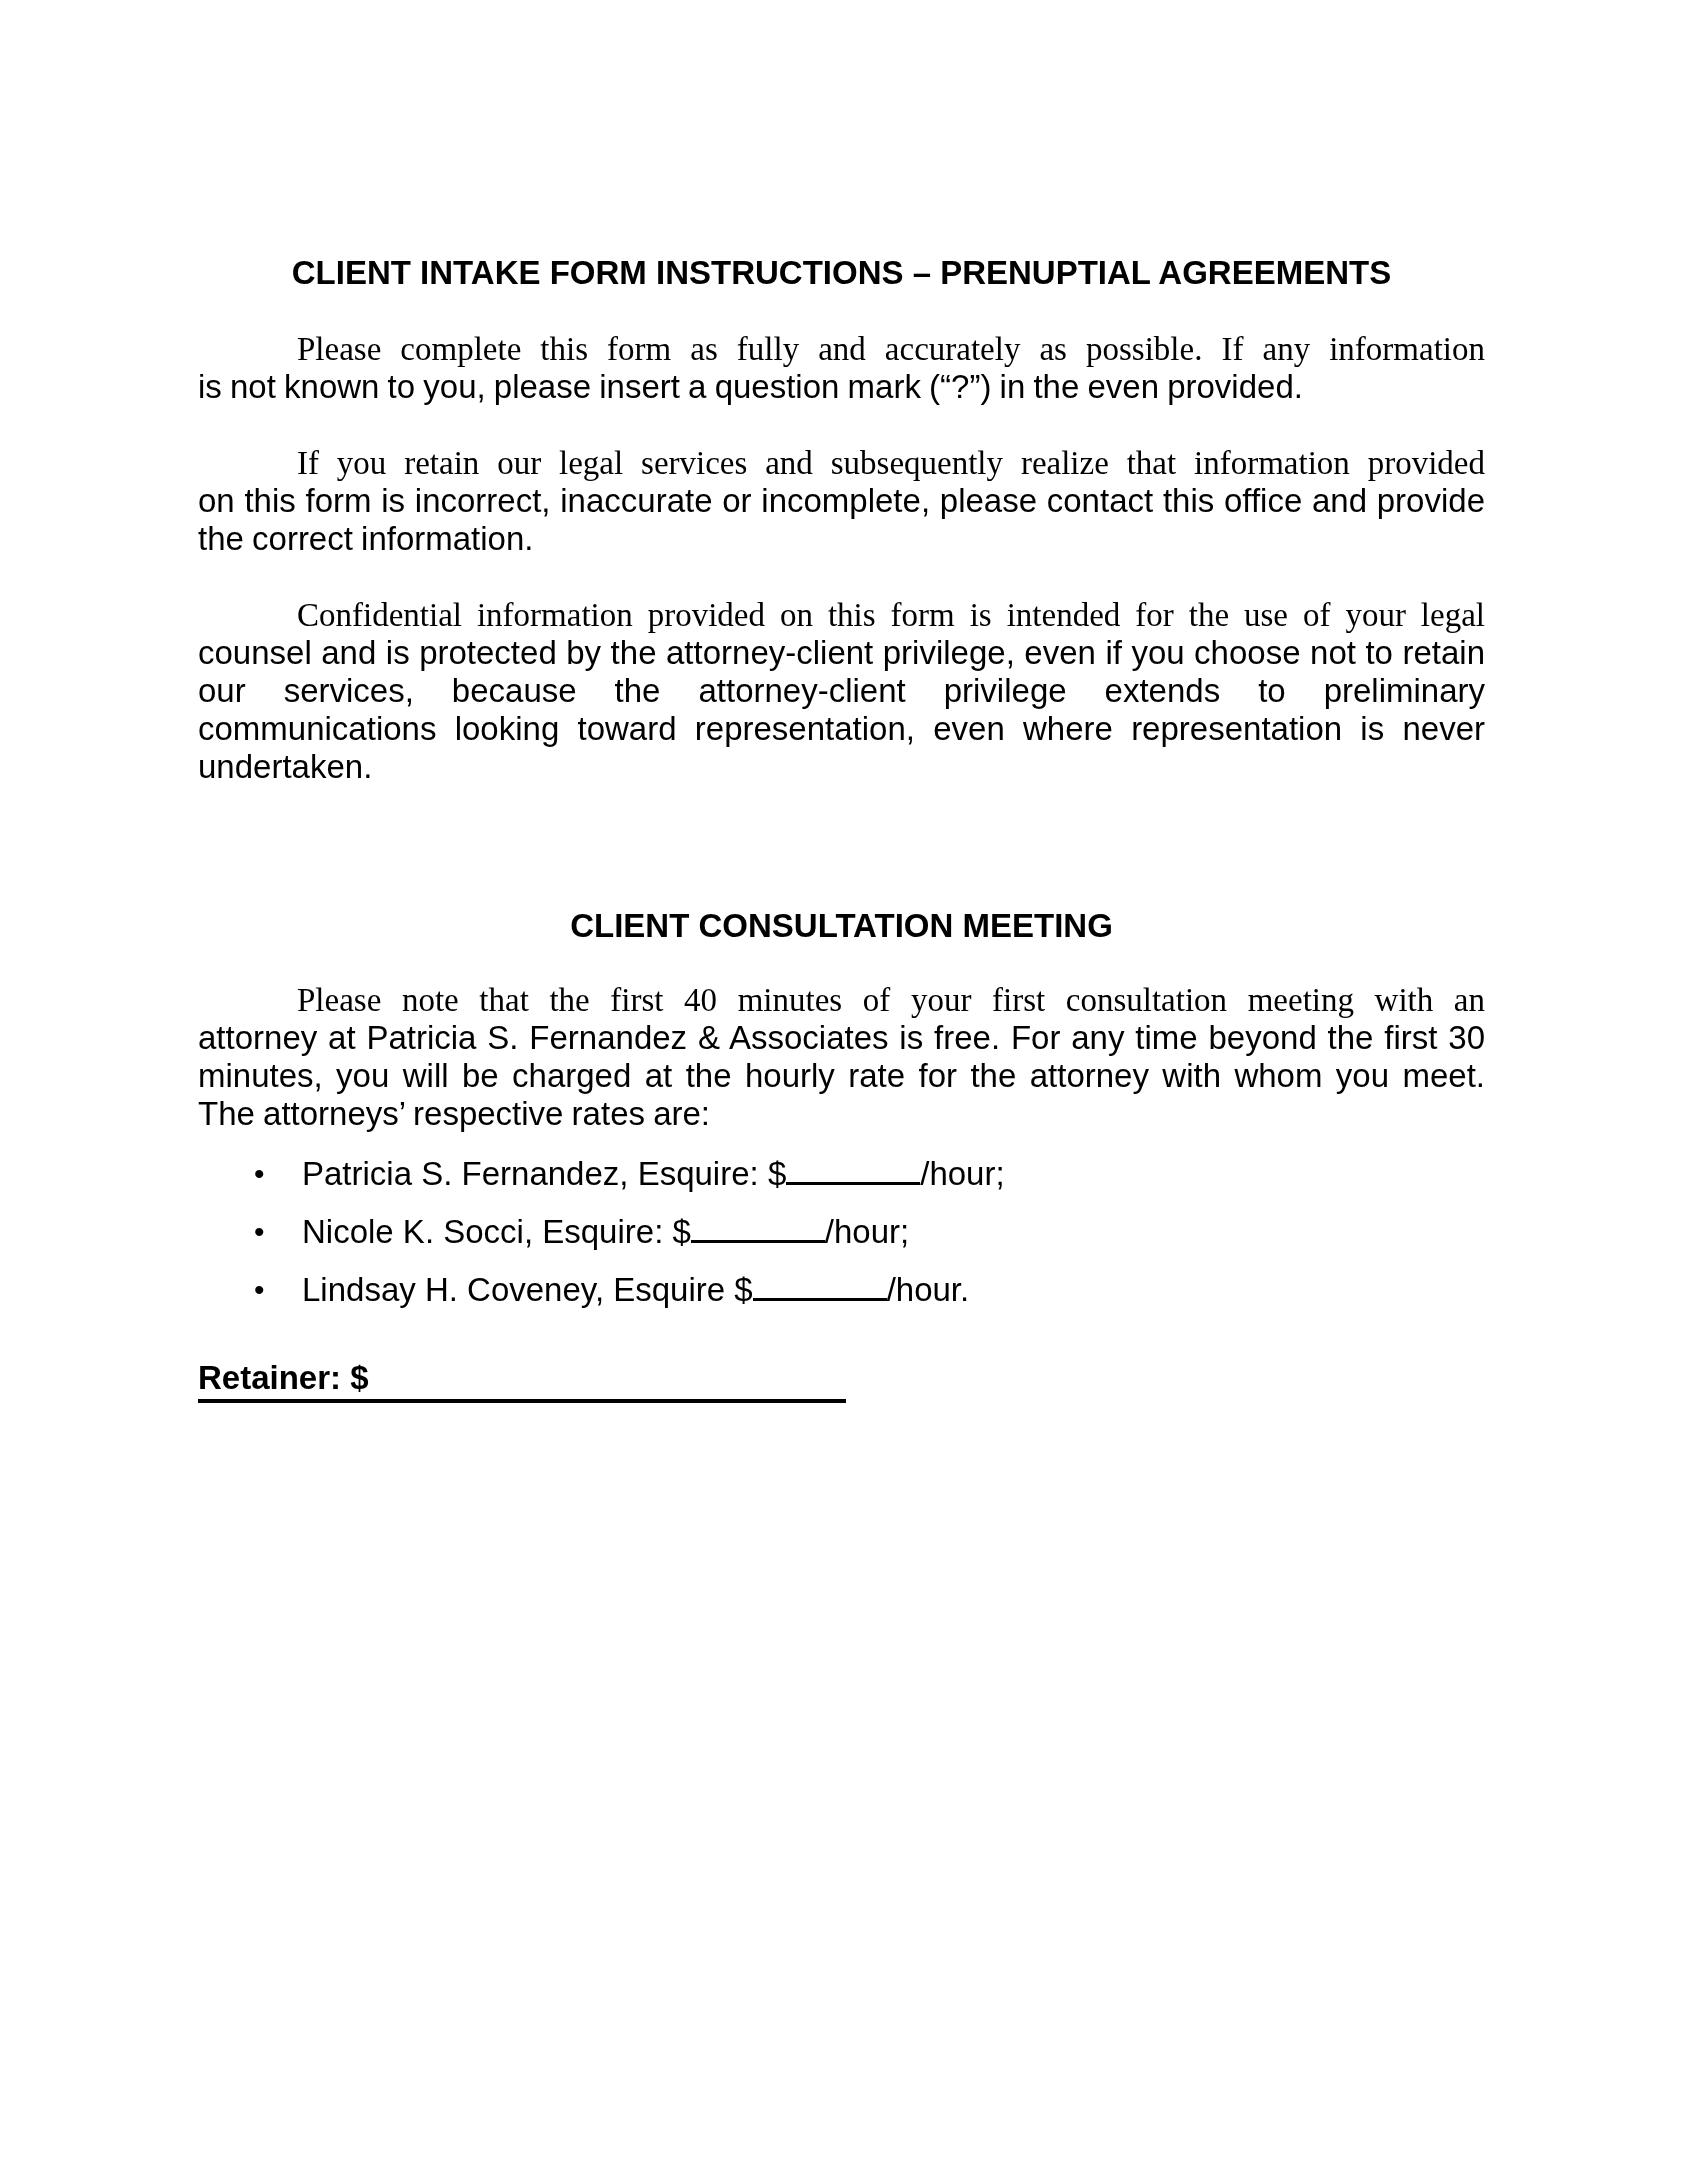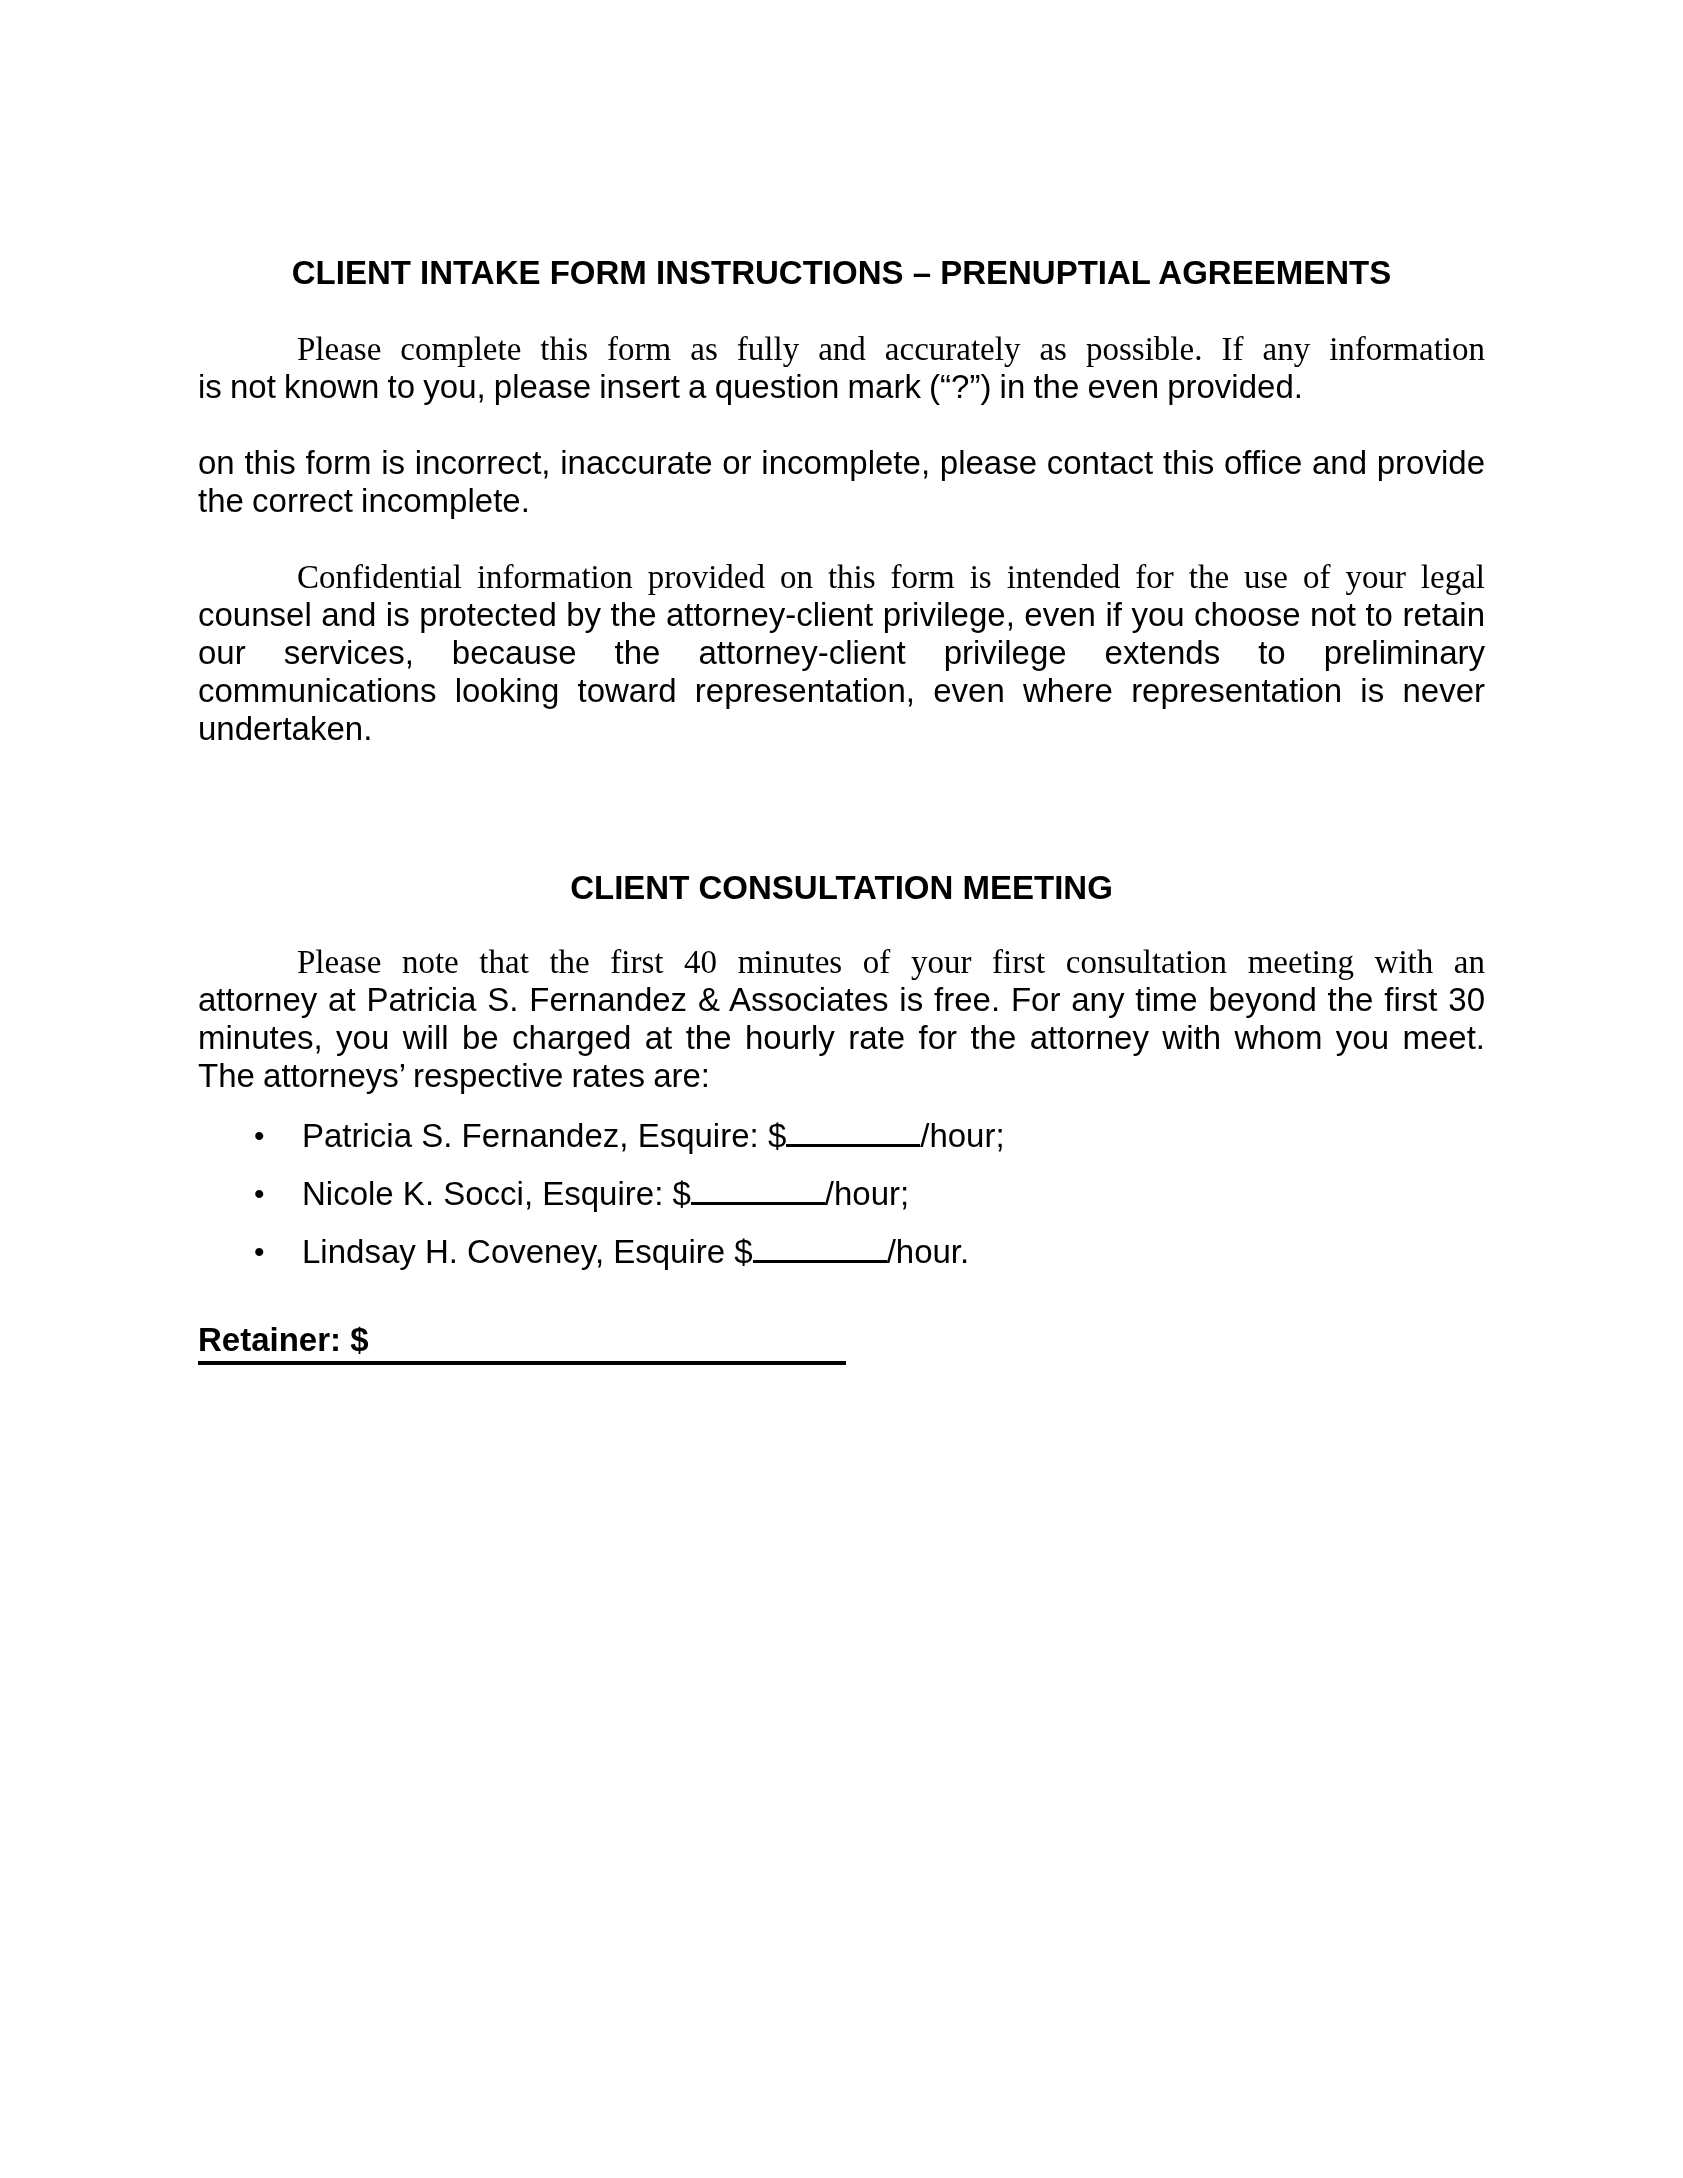--- a/index.html
+++ b/index.html
@@ -78,6 +78,7 @@
     </div>
 
     <div class="para">
+      <div class="line first">If you retain our legal services and subsequently realize that information provided</div>
       <div class="line">on this form is incorrect, inaccurate or incomplete, please contact this office and provide</div>
       <div class="line last">the correct incomplete.</div>
     </div>

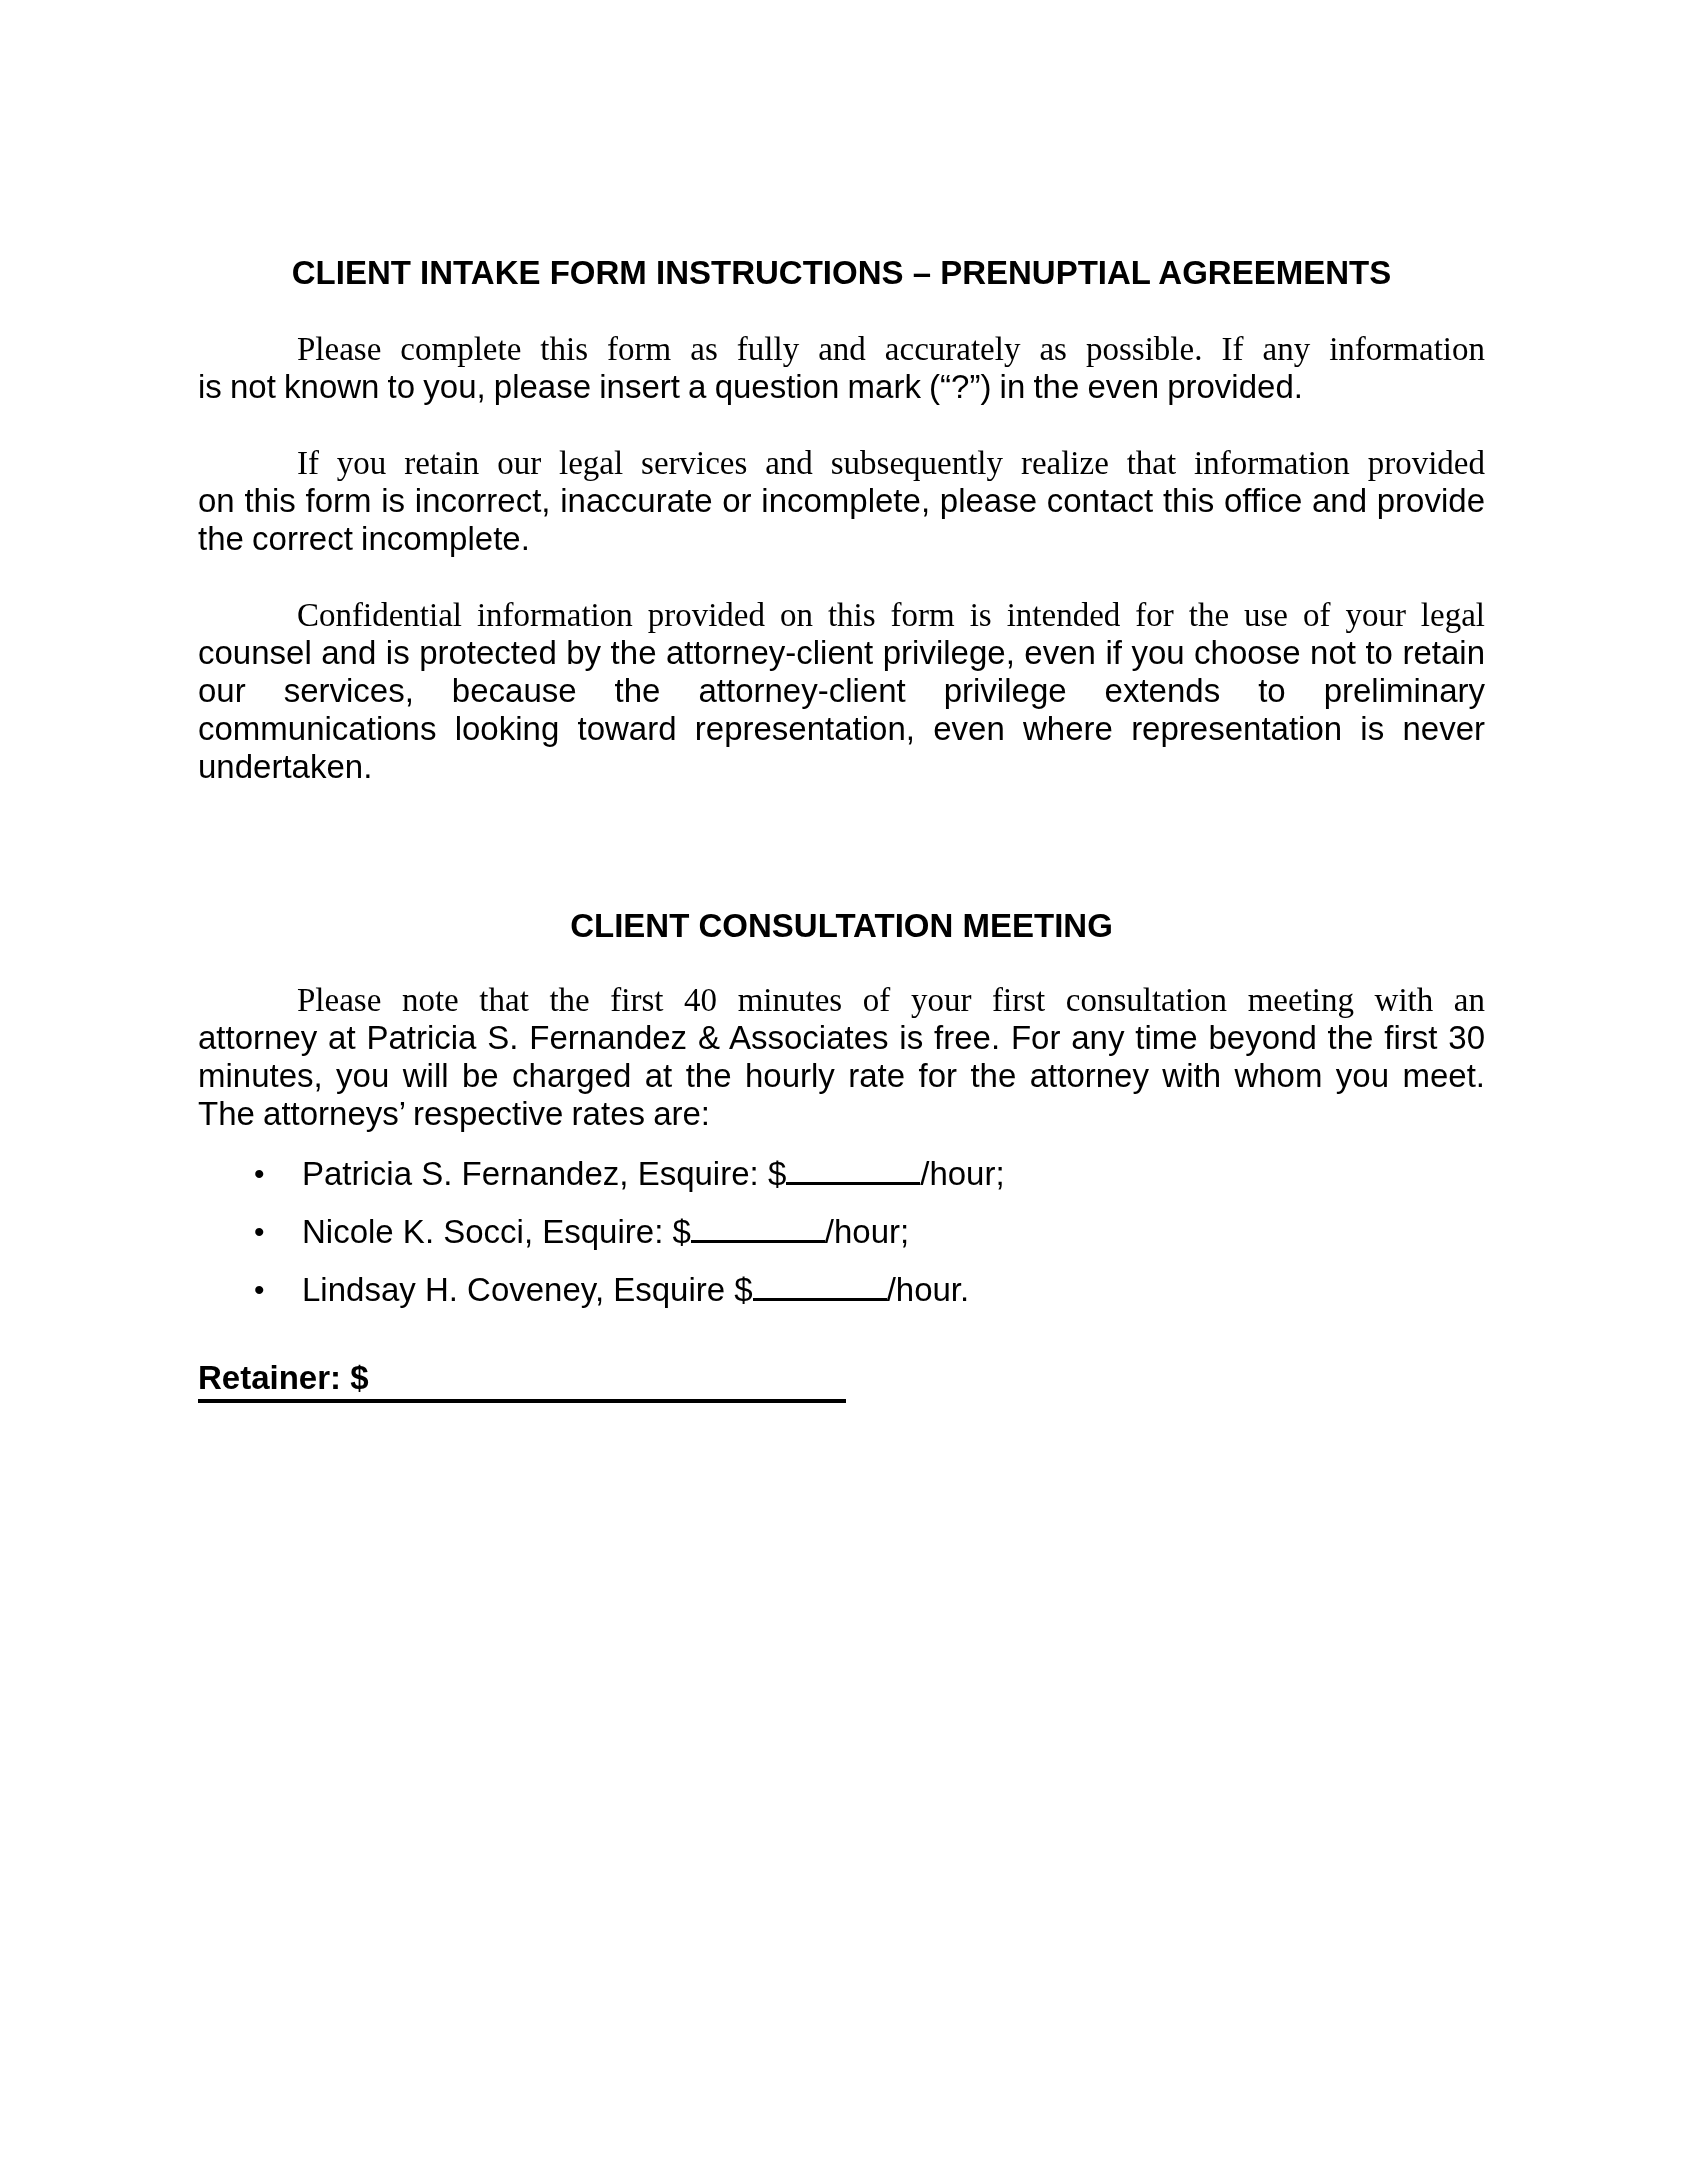--- a/index.html
+++ b/index.html
@@ -80,7 +80,7 @@
     <div class="para">
       <div class="line first">If you retain our legal services and subsequently realize that information provided</div>
       <div class="line">on this form is incorrect, inaccurate or incomplete, please contact this office and provide</div>
-      <div class="line last">the correct incomplete.</div>
+      <div class="line last">the correct information.</div>
     </div>
 
     <div class="para">

